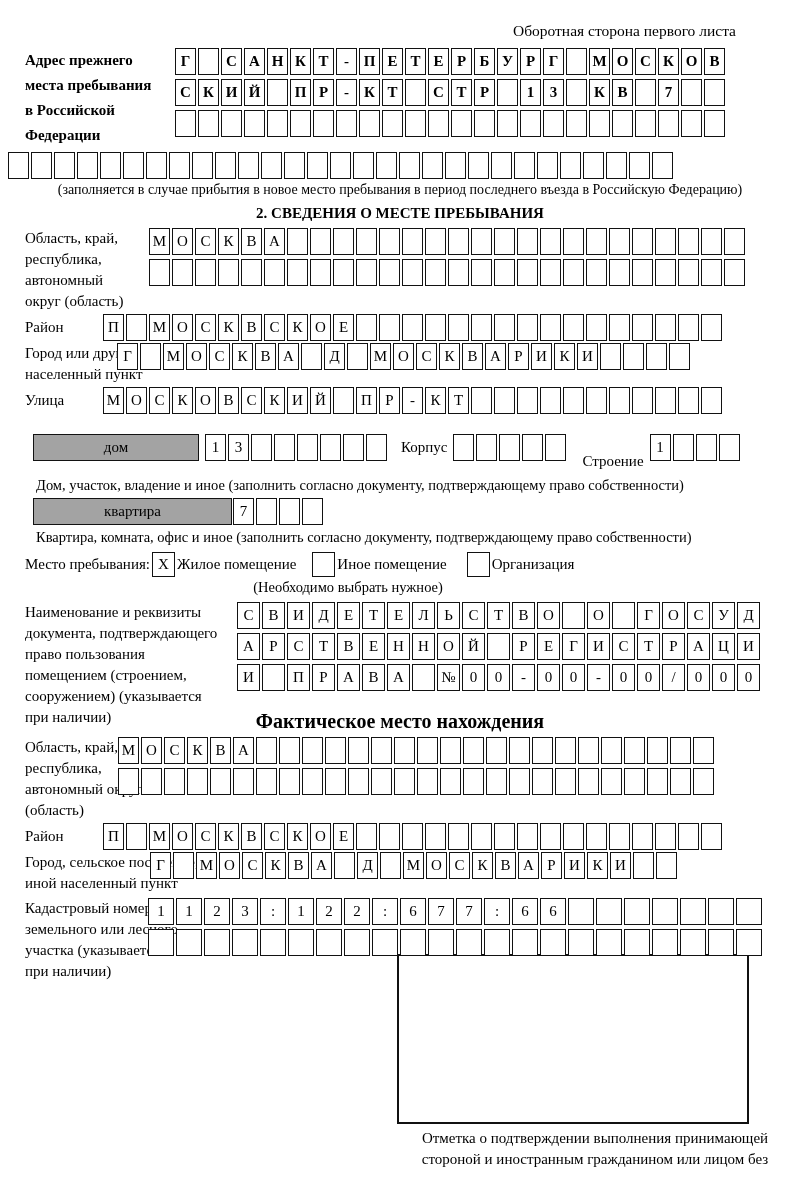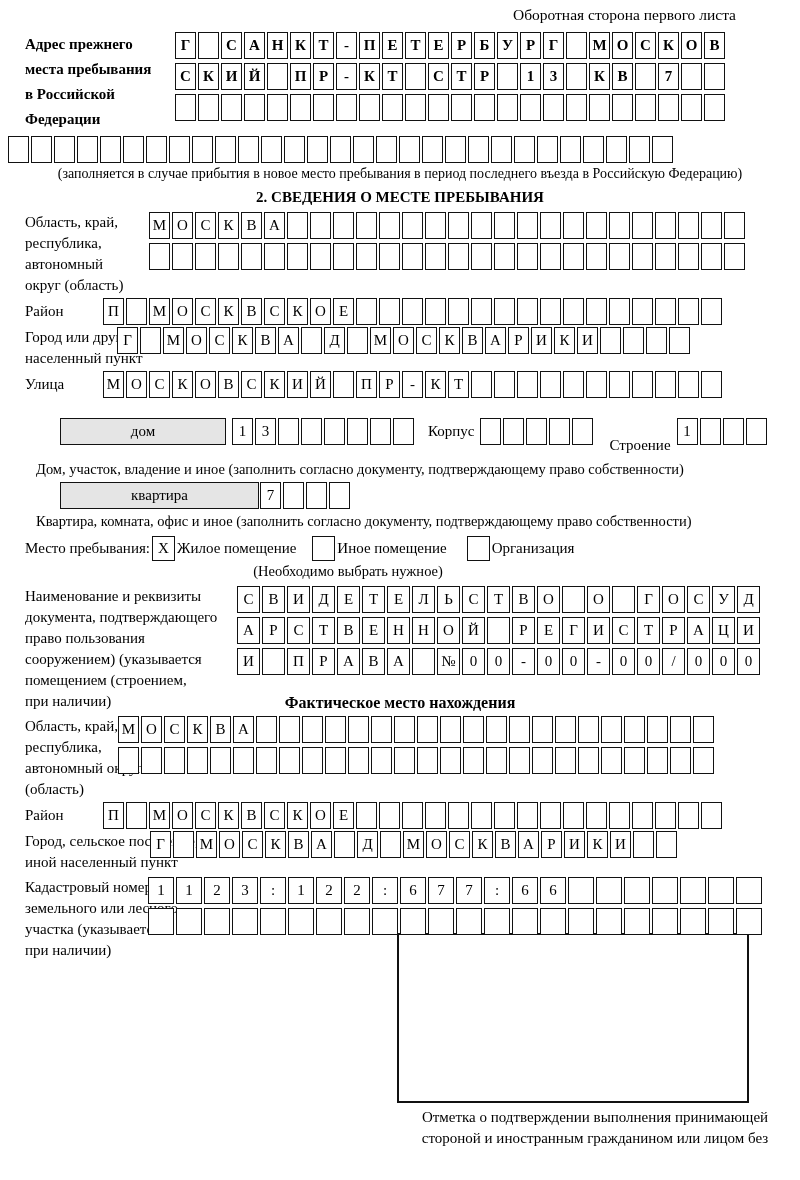--- a/index.html
+++ b/index.html
@@ -5,7 +5,7 @@
   html,body{margin:0;padding:0;background:#fff;}
   body{width:800px;height:1180px;font-family:"Liberation Serif","DejaVu Serif",serif;color:#000;}
   .page{position:relative;width:800px;height:1180px;box-sizing:border-box;padding:6px 8px;overflow:hidden;}
-  .hdr{text-align:right;padding-right:56px;font-size:15.5px;}
+  .hdr{margin-top:16px;text-align:right;padding-right:56px;font-size:15.5px;}
   .frow{display:flex;align-items:flex-start;}
   .lbl{font-size:15px;line-height:21px;padding-left:17px;box-sizing:border-box;flex:none;}
   .lbl div{white-space:nowrap;}

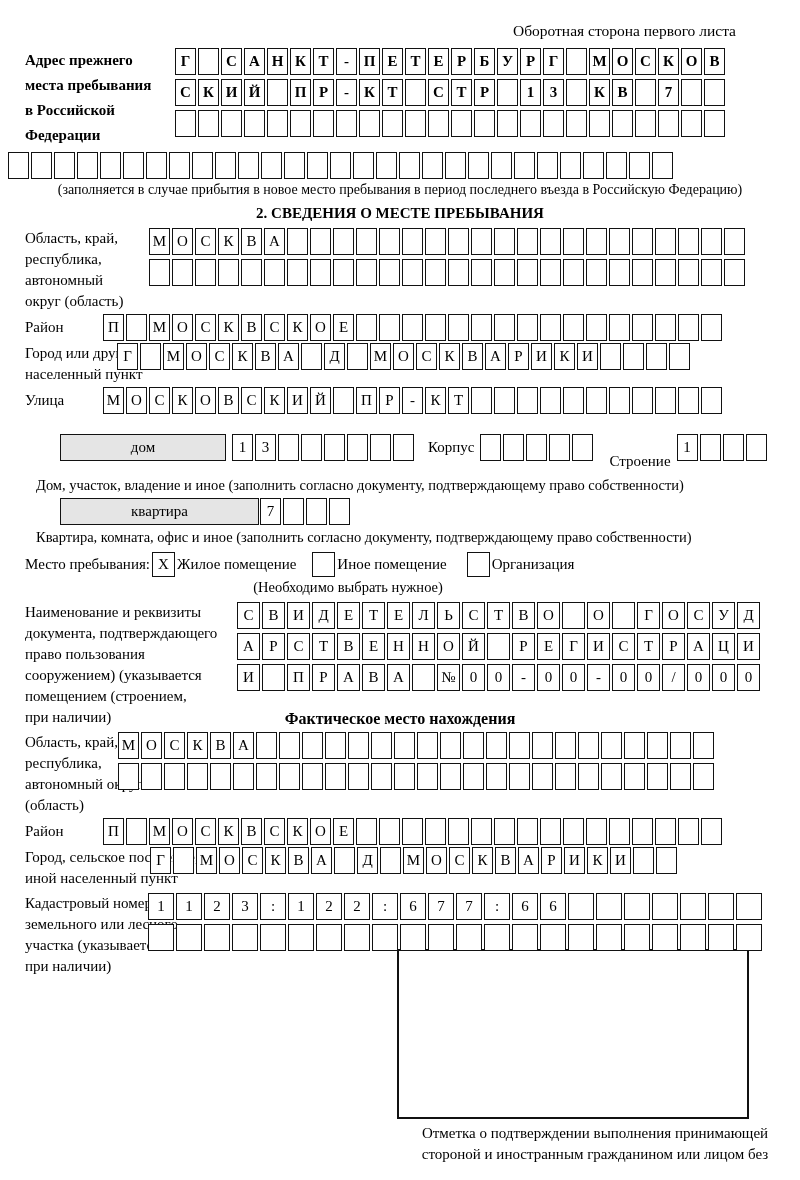--- a/index.html
+++ b/index.html
@@ -20,7 +20,7 @@
   .note{font-size:14px;text-align:center;line-height:18px;}
   .title{font-size:15px;font-weight:bold;text-align:center;}
   .caption{font-size:14.5px;padding-left:28px;}
-  .bigbox-label{flex:none;border:1.6px solid #121212;height:25px;display:flex;align-items:center;justify-content:center;font-size:15px;background:#e5e5e5;box-sizing:content-box;margin-left:27px;}
+  .bigbox-label{flex:none;border:1.6px solid #121212;height:25px;display:flex;align-items:center;justify-content:center;font-size:15px;background:#a3a3a3;box-sizing:content-box;}
   .inline-lbl{font-size:15px;line-height:27px;white-space:nowrap;}
   .chk{flex:none;width:21px;height:23px;border:1.6px solid #121212;display:flex;align-items:center;justify-content:center;font-size:15px;background:#fff;}
   .mestorow{display:flex;align-items:center;gap:2px;padding-left:17px;font-size:15px;}

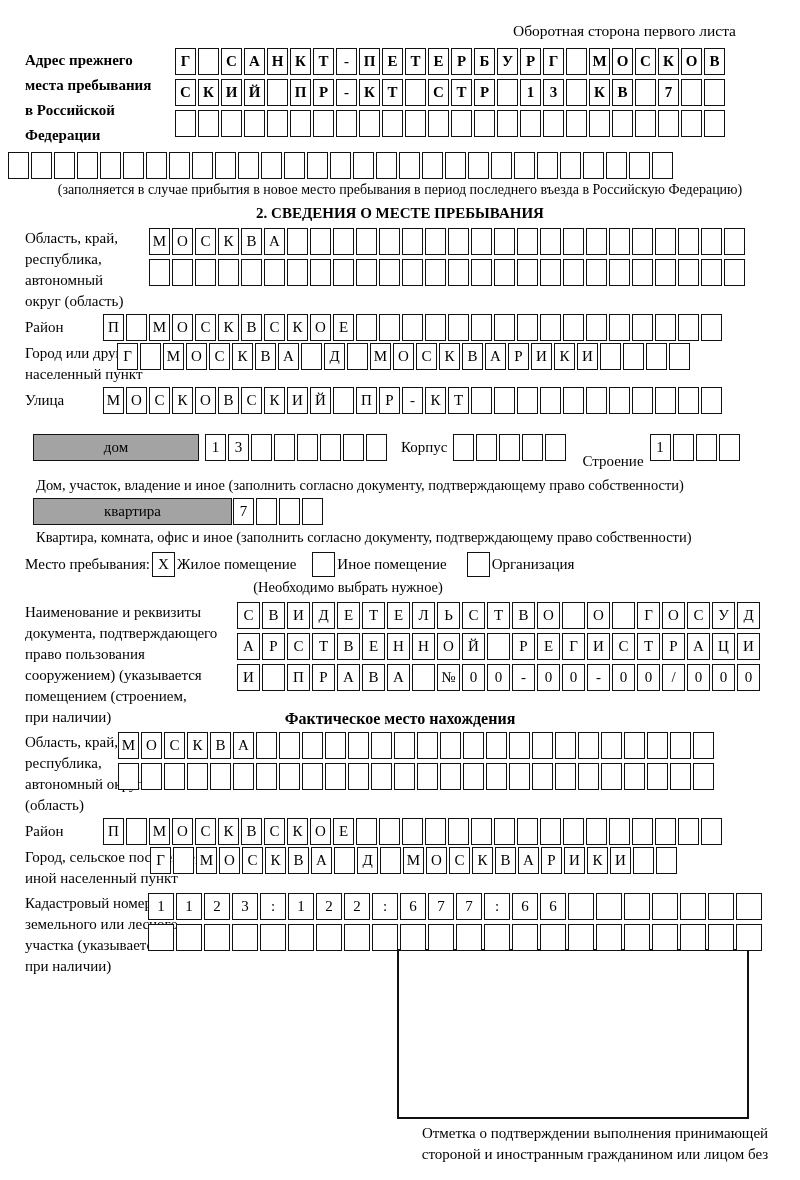--- a/index.html
+++ b/index.html
@@ -382,8 +382,8 @@
         <div>Наименование и реквизиты</div>
         <div>документа, подтверждающего</div>
         <div>право пользования</div>
+        <div>помещением (строением,</div>
         <div>сооружением) (указывается</div>
-        <div>помещением (строением,</div>
         <div>при наличии)</div>
       </div>
     <div class="cellcol">

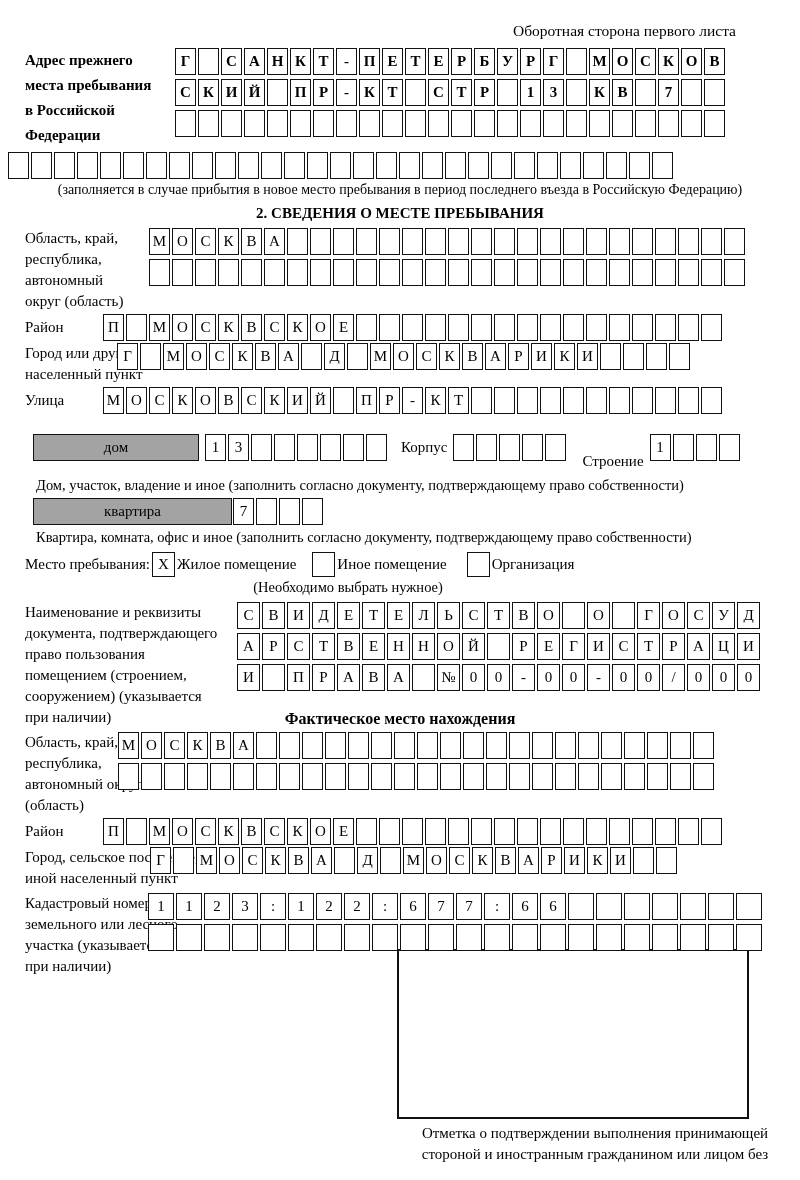--- a/index.html
+++ b/index.html
@@ -459,7 +459,7 @@
     </div>
   </div>
 
-  <div class="title" style="margin-top:-18px;font-size:16px;">Фактическое место нахождения</div>
+  <div class="title" style="margin-top:-18px;font-size:20px;">Фактическое место нахождения</div>
 
   <div class="frow mt4">
     <div class="lbl" style="width:110px;">

